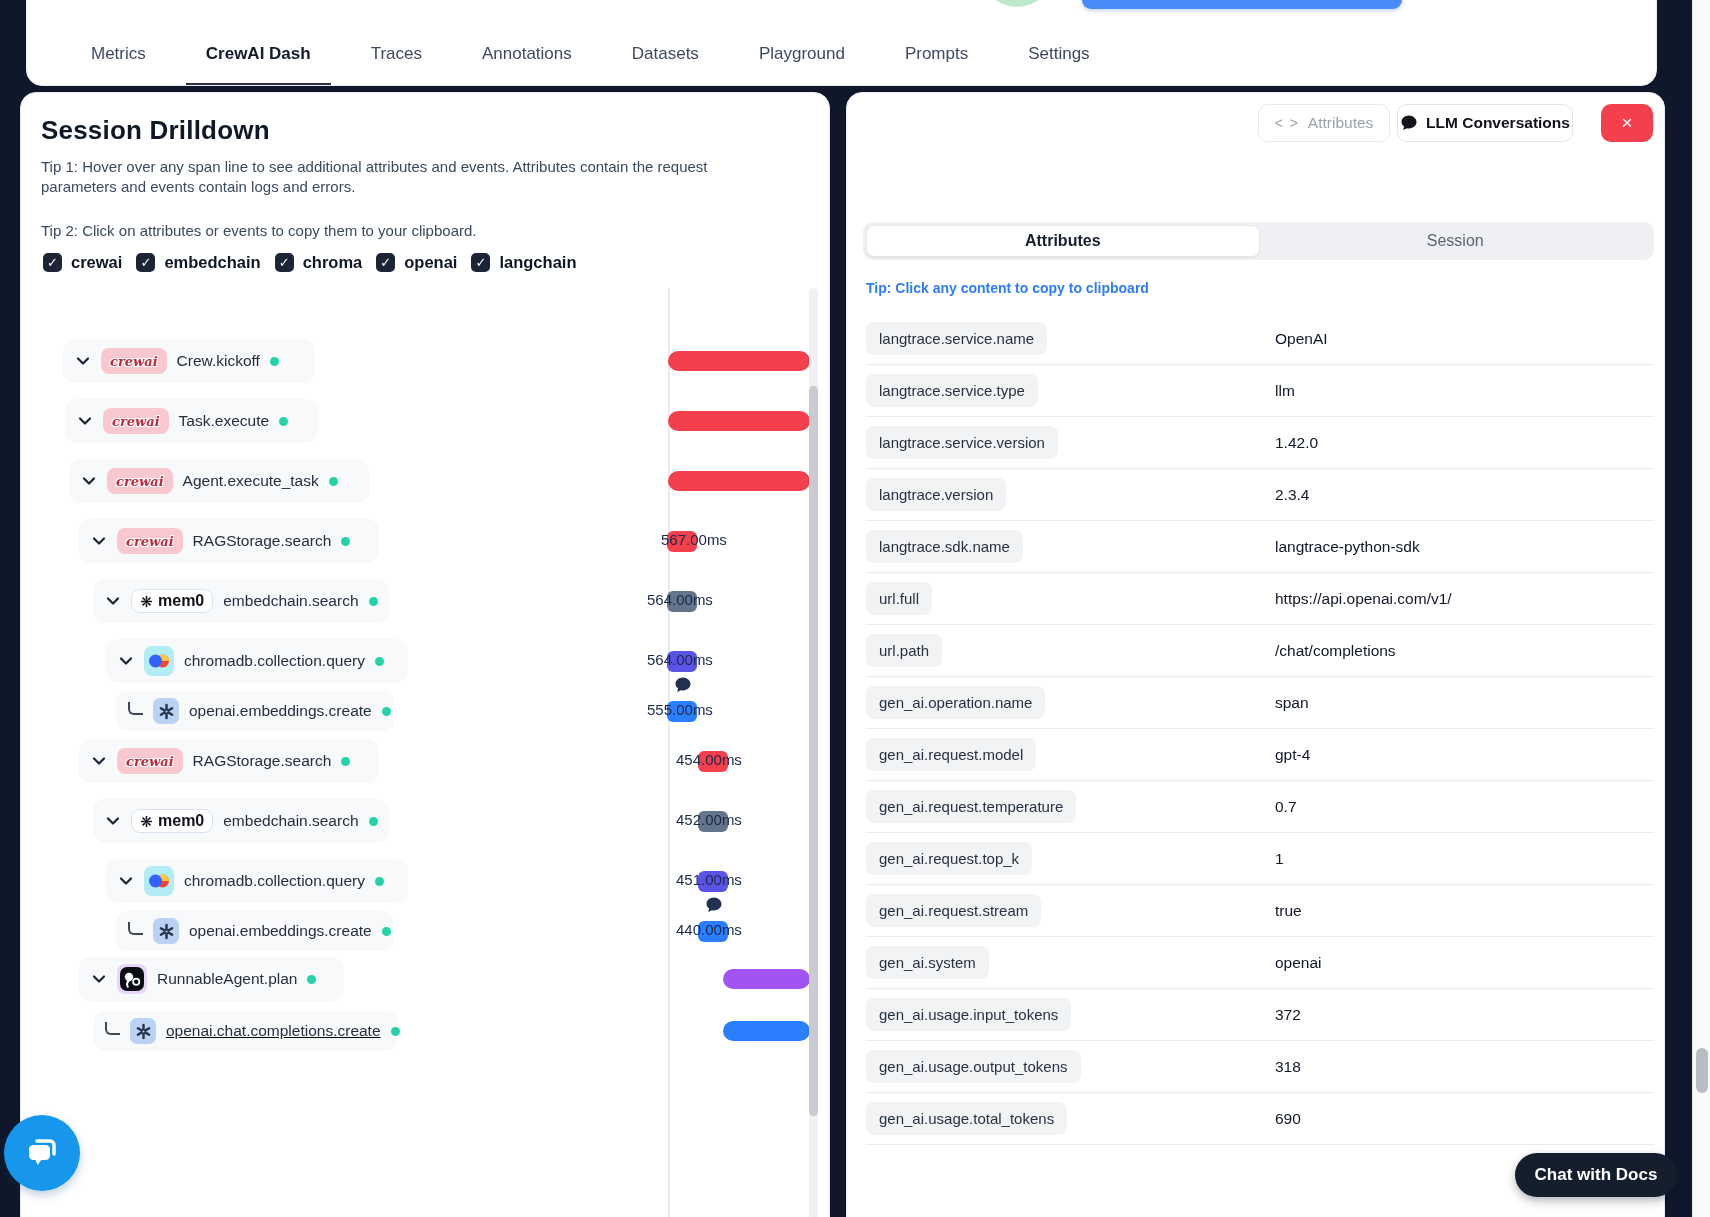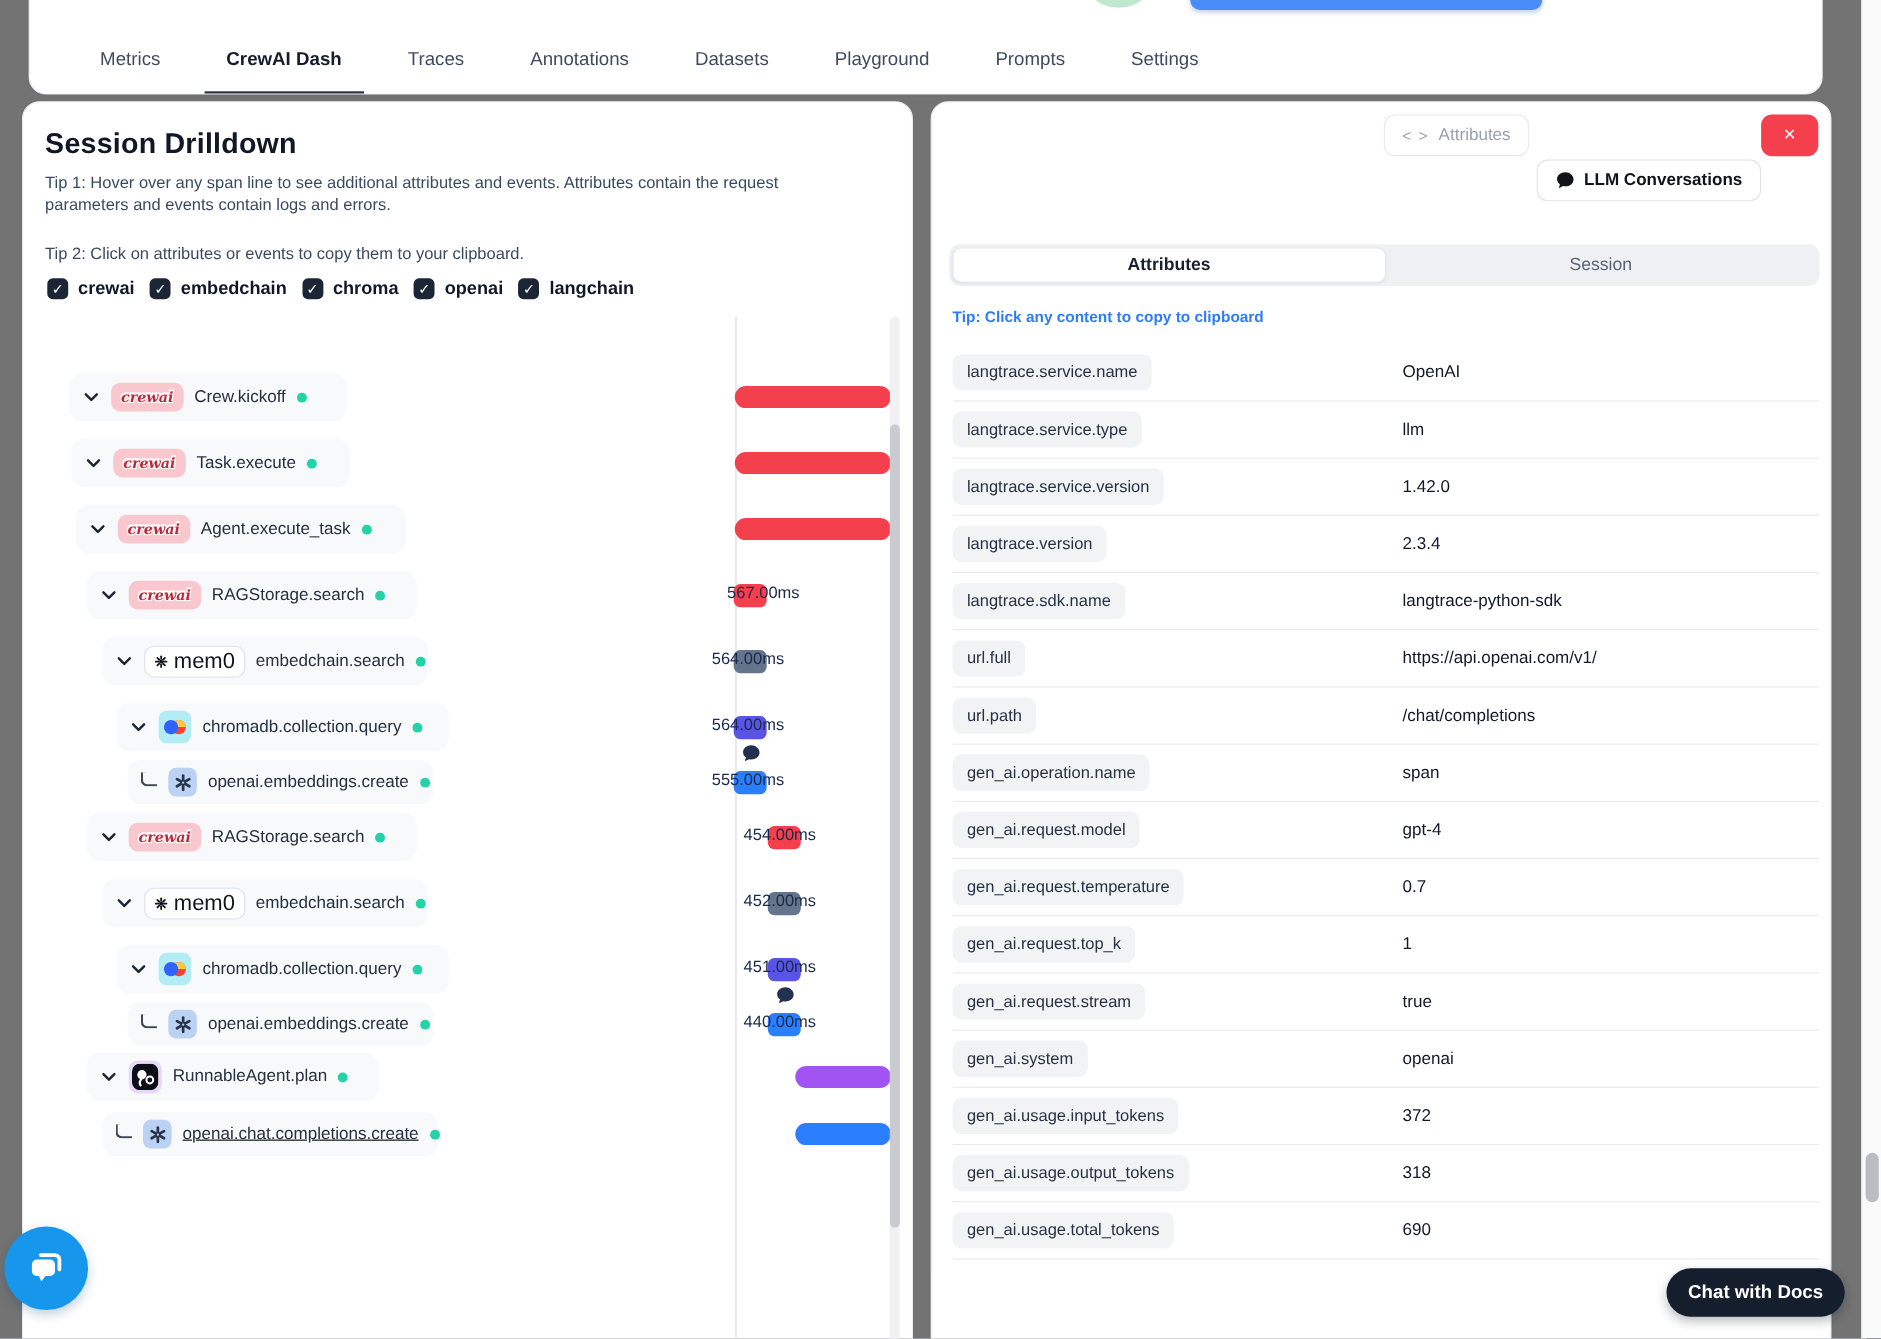--- a/index.html
+++ b/index.html
@@ -4,7 +4,7 @@
 <style>
   html,body{margin:0;padding:0;}
   body{font-family:"Liberation Sans","DejaVu Sans",sans-serif;background:#eef0f4;}
-  #page{position:relative;width:1710px;height:1217px;overflow:hidden;background:#737373;}
+  #page{position:relative;width:1710px;height:1217px;overflow:hidden;background:#0f172a;}
 
   
   .topbar{position:absolute;left:26px;top:-20px;width:1629px;height:104px;background:#fff;

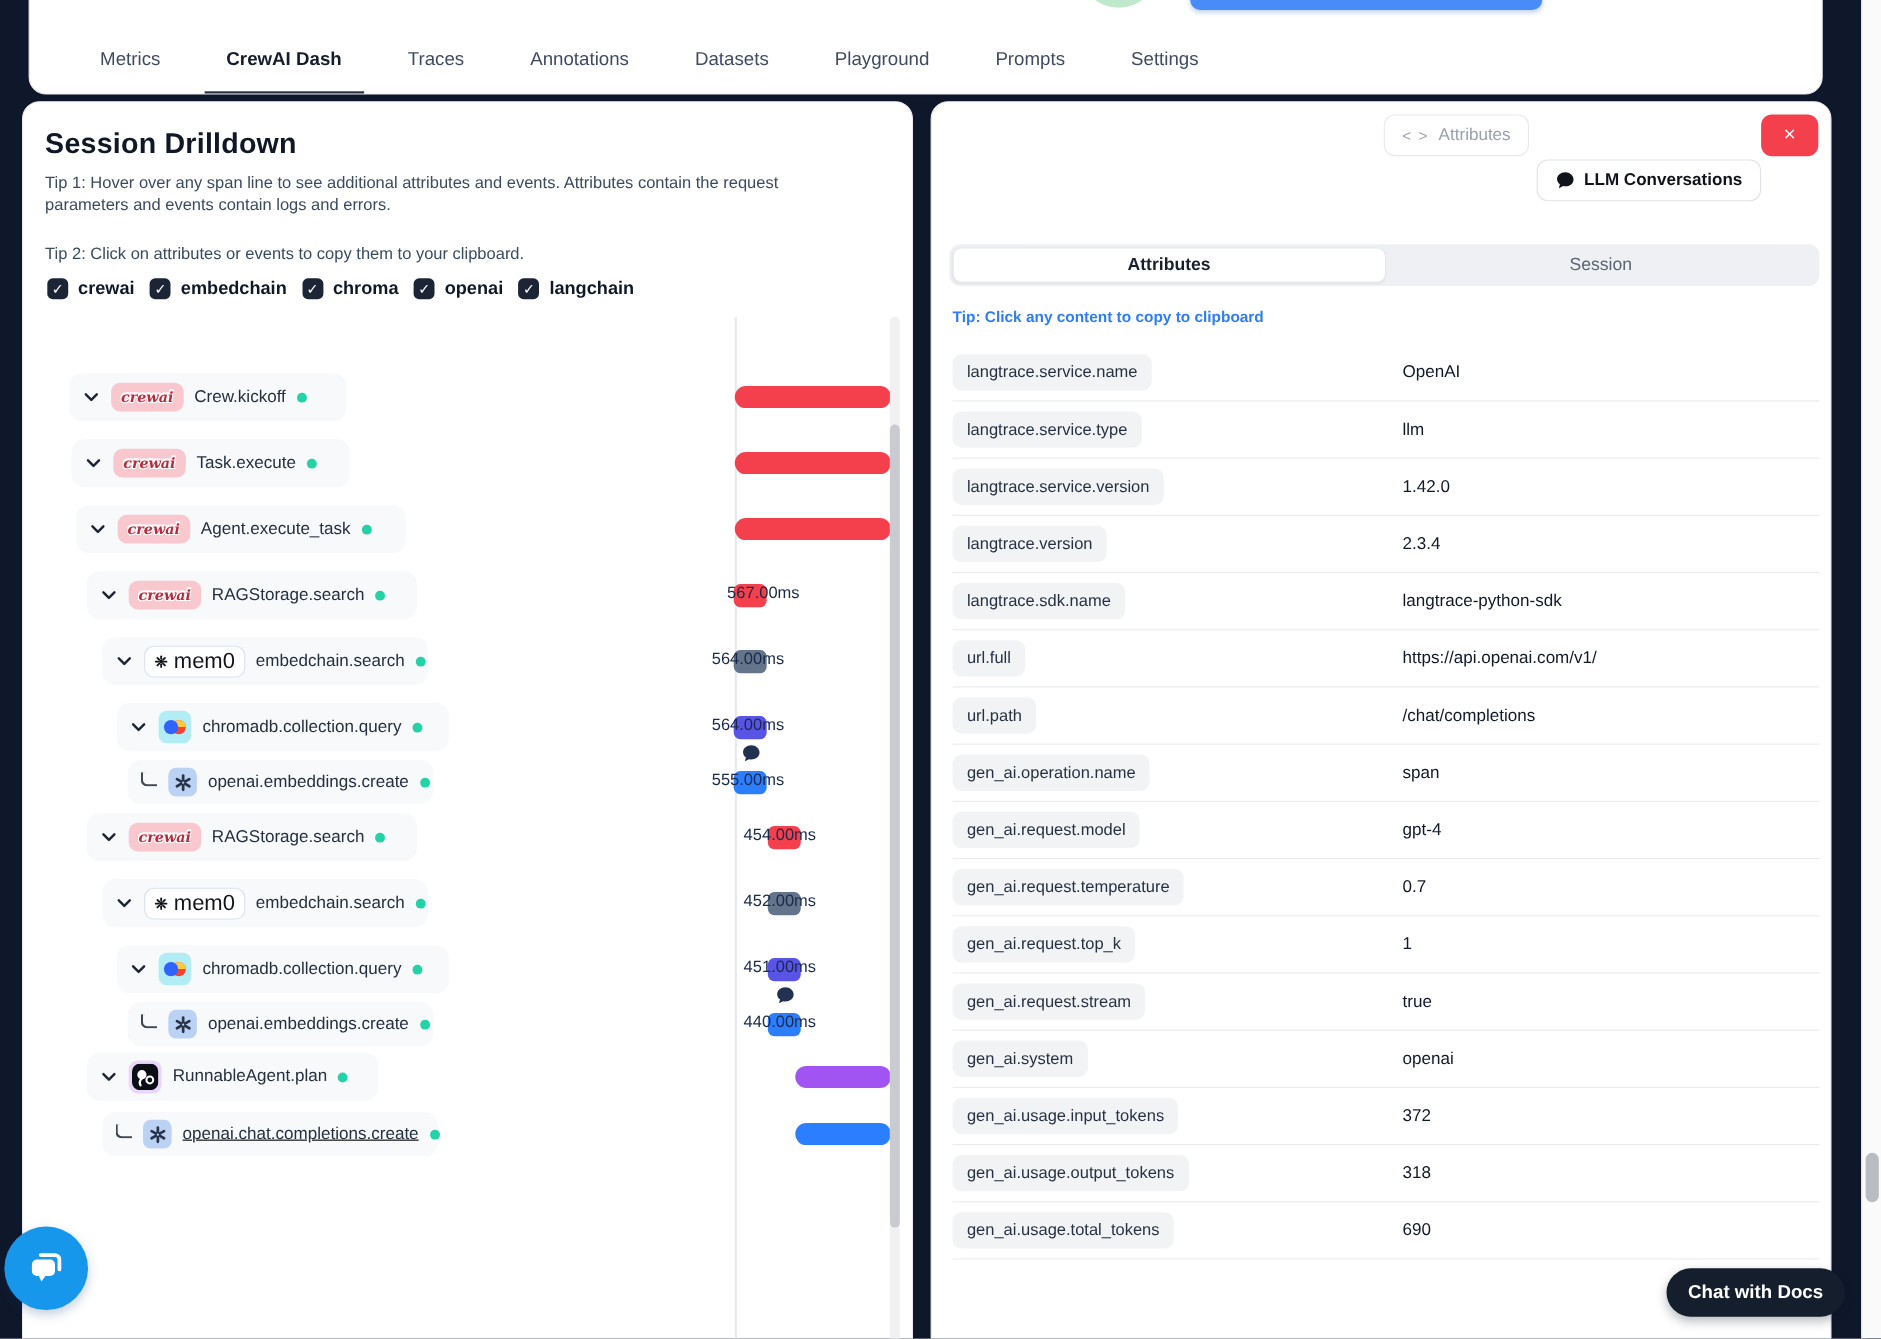--- a/index.html
+++ b/index.html
@@ -67,7 +67,7 @@
     justify-content:center;gap:8px;font-size:15.5px;box-sizing:border-box;cursor:pointer;}
   #attrs-btn{left:411px;width:132px;border:1px solid #e7e9ee;color:#9aa1ad;}
   #attrs-btn .code-ico{font-size:14px;letter-spacing:2px;color:#9aa1ad;}
-  #llm-btn{left:550px;width:204px;border:1px solid #dfe2e8;color:#10131a;font-weight:600;margin-top:41px;}
+  #llm-btn{left:550px;width:176px;border:1px solid #dfe2e8;color:#10131a;font-weight:600;}
   #close-btn{left:754px;width:52px;background:#f43f4d;color:#fff;font-size:19px;border:none;}
   .seg-tabs{position:absolute;left:16px;top:129px;width:791px;height:38px;background:#eef0f3;border-radius:10px;
     display:flex;padding:3px;box-sizing:border-box;}

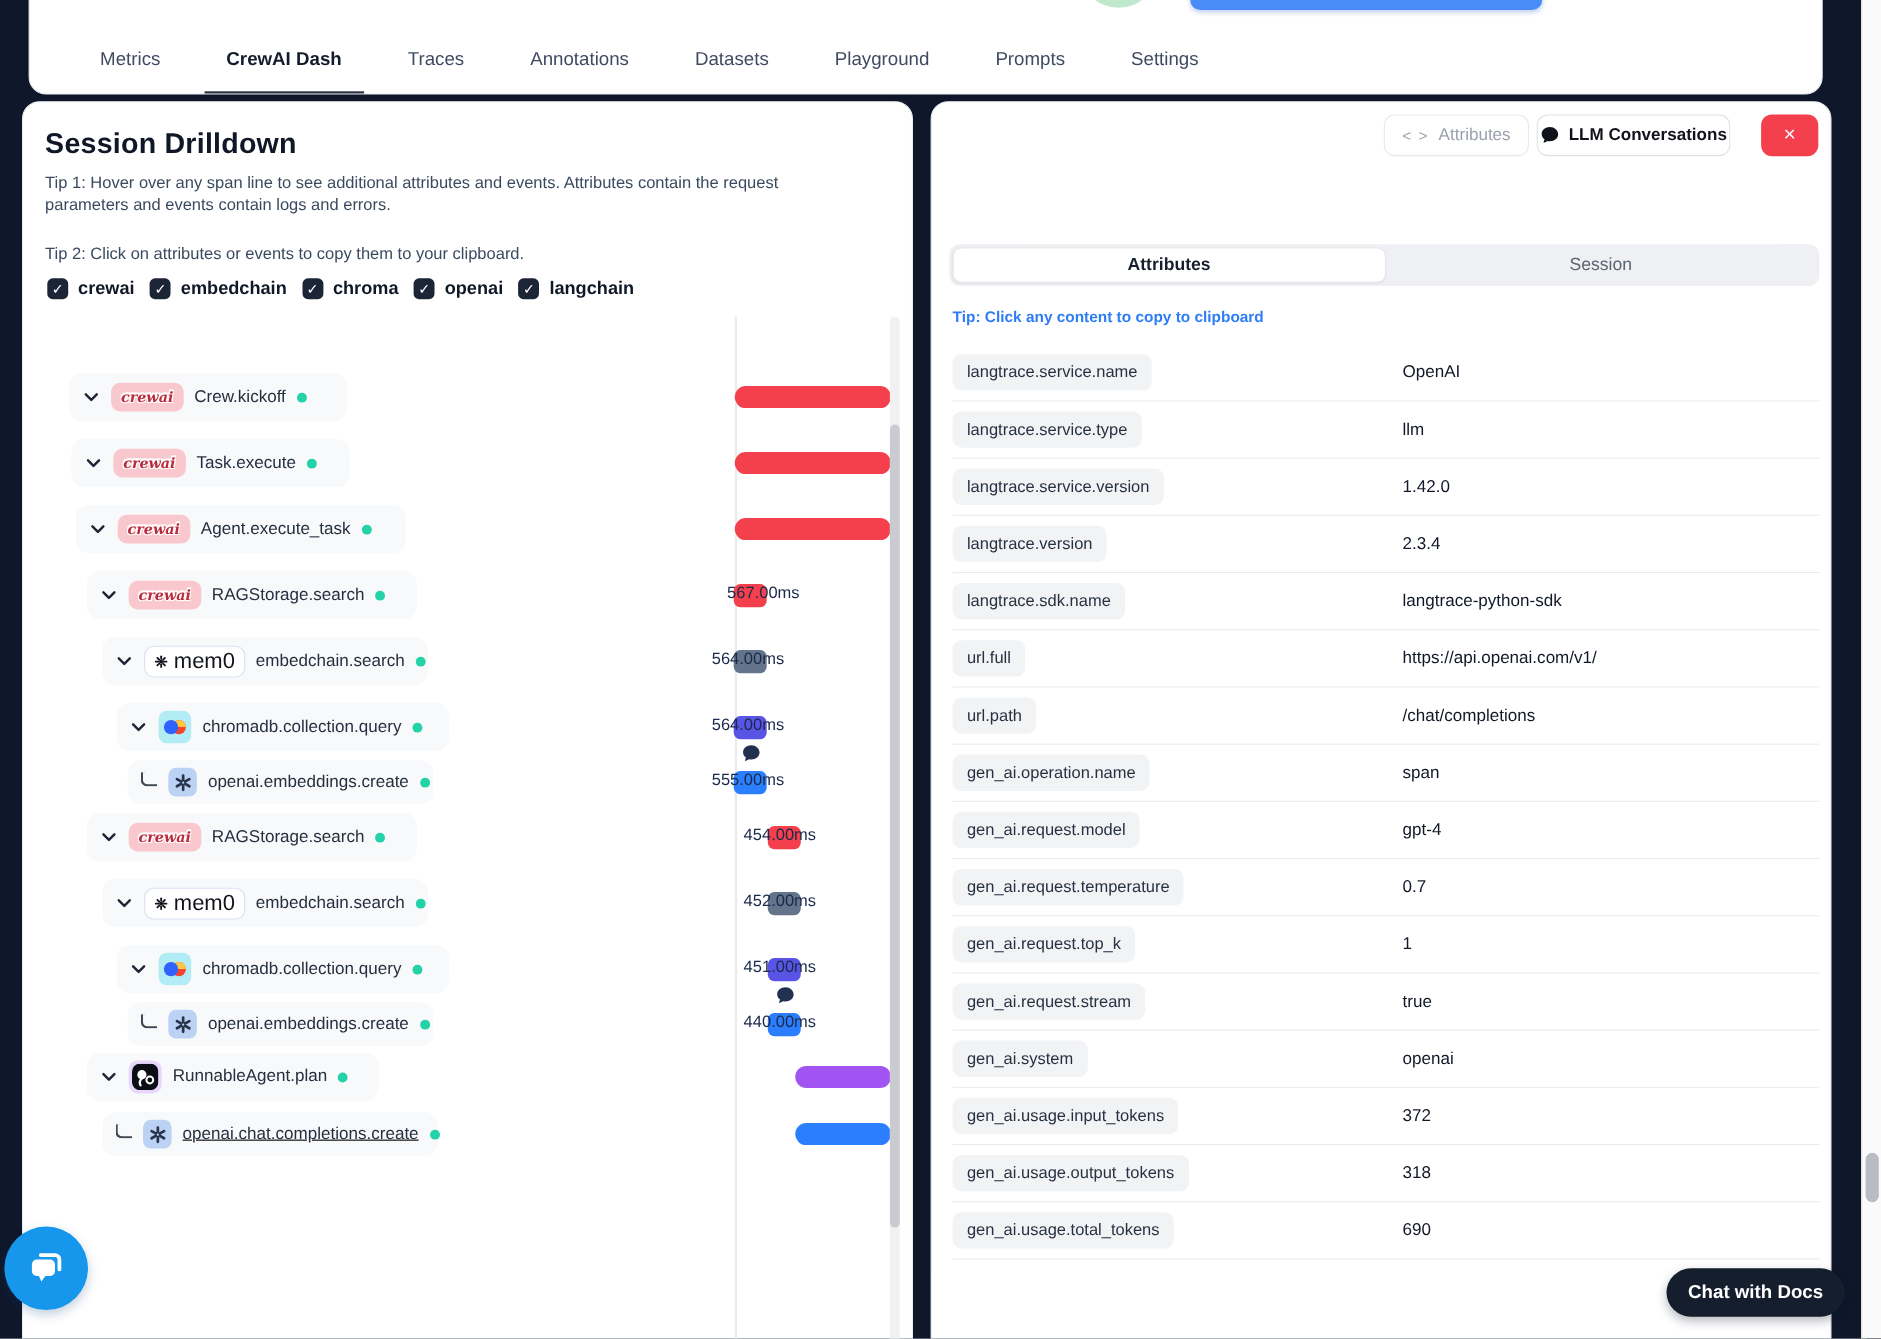--- a/index.html
+++ b/index.html
@@ -46,7 +46,7 @@
     text-shadow:-1px -1px 0 #fff,1px -1px 0 #fff,-1px 1px 0 #fff,1px 1px 0 #fff;}
   .badge-mem0{background:#fff;border:1.5px solid #d9e2f2;border-radius:9px;padding:2px 8px;display:flex;
     gap:5px;align-items:center;flex:none;}
-  .badge-mem0 span{font-size:20px;color:#10131a;}
+  .badge-mem0 span{font-size:16px;color:#10131a;font-weight:bold;}
   .badge-openai{width:26px;height:26px;border-radius:7px;background:#bcd2f5;display:flex;align-items:center;
     justify-content:center;flex:none;}
   .badge-wrap{flex:none;display:flex;}

